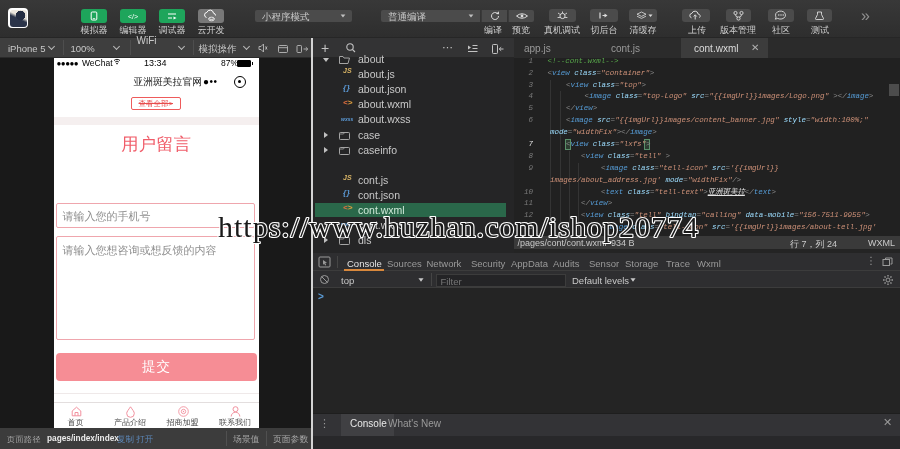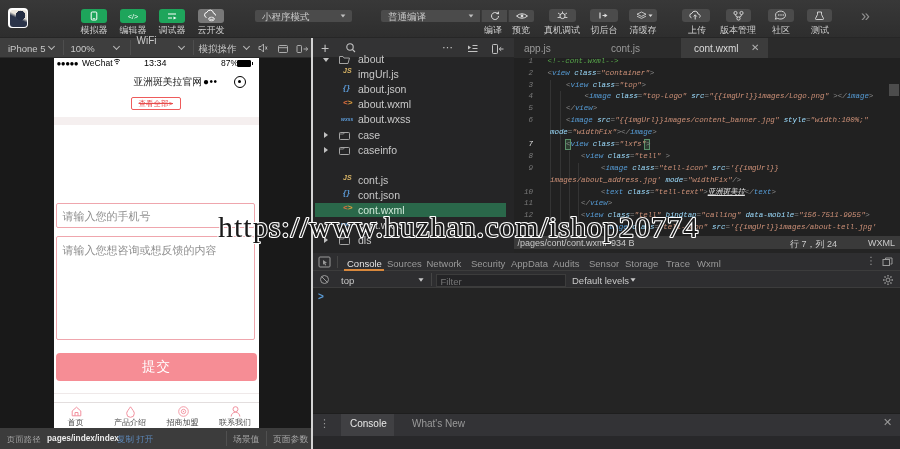--- a/index.html
+++ b/index.html
@@ -302,7 +302,7 @@
     </div>
 <div class="trow file" style="top:66.4px;">
       <span class="ticon" style="color:#d8b465;font-size:7px;">JS</span>
-      <span class="nm">imgUrl.js</span>
+      <span class="nm">about.js</span>
     </div>
 <div class="trow file" style="top:81.6px;">
       <span class="ticon" style="color:#5c9bd8;font-size:8px;">{ }</span>

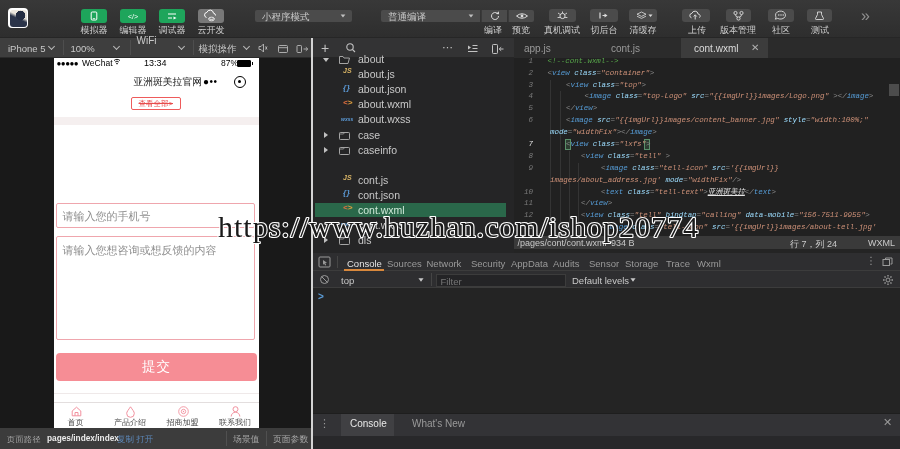--- a/index.html
+++ b/index.html
@@ -216,6 +216,7 @@
 <div class="ab" style="left:131px;top:96.5px;width:49.5px;height:13.5px;border:1px solid #ee5b5b;border-radius:2px;"></div>
 <div class="ab" style="left:131px;top:99px;width:49.5px;text-align:center;font-size:7.5px;color:#e84c4c;text-decoration:line-through;">查看全部&gt;</div>
 <div class="ab" style="left:54px;top:117px;width:204.5px;height:7.5px;background:#f5efef;"></div>
+<div class="ab" style="left:54px;top:132px;width:204.5px;text-align:center;font-size:17.3px;color:#f05c69;letter-spacing:0.2px;">用户留言</div>
 <div class="inp" style="top:203px;height:25px;line-height:25px;padding-left:5.5px;">请输入您的手机号</div>
 <div class="inp" style="top:236px;height:104px;padding:6px 0 0 5.5px;">请输入您想咨询或想反馈的内容</div>
 <div class="ab" style="left:56px;top:352.5px;width:201px;height:28px;background:#f68d95;border-radius:4px;text-align:center;line-height:28px;font-size:13.5px;color:#fff;letter-spacing:1px;">提交</div>

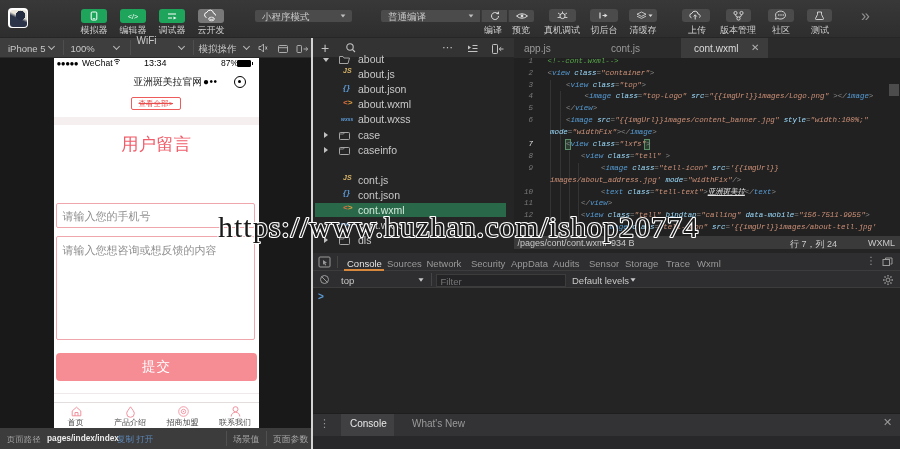--- a/index.html
+++ b/index.html
@@ -471,7 +471,7 @@
 <div class="ab" style="left:319px;top:417px;font-size:11px;color:#9a9a9a;">⋮</div>
 <div class="ab" style="left:341px;top:413.5px;width:53px;height:22px;background:#404043;"></div>
 <div class="ab" style="left:350px;top:418px;font-size:10px;color:#e8e8e8;">Console</div>
-<div class="ab" style="left:412px;top:418px;font-size:10px;color:#9a9a9a;text-align:center;">What's New</div>
+<div class="ab" style="left:388px;top:418px;font-size:10px;color:#9a9a9a;text-align:center;">What's New</div>
 <div class="ab" style="left:883px;top:416px;font-size:11px;color:#9a9a9a;">✕</div>
 <div class="ab" style="left:313px;top:435.5px;width:587px;height:13.5px;background:#28282a;"></div>
 

